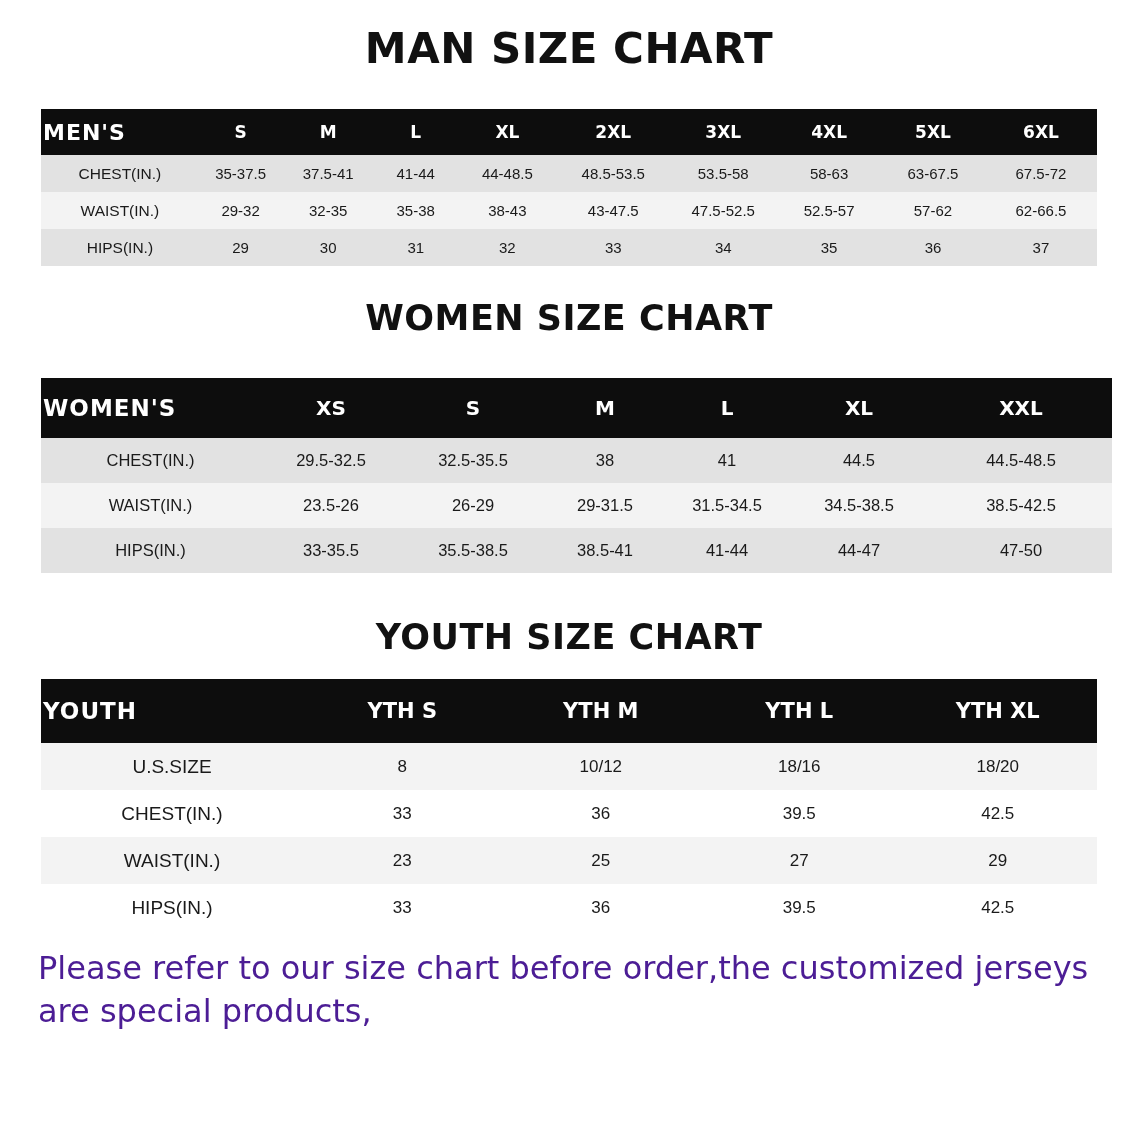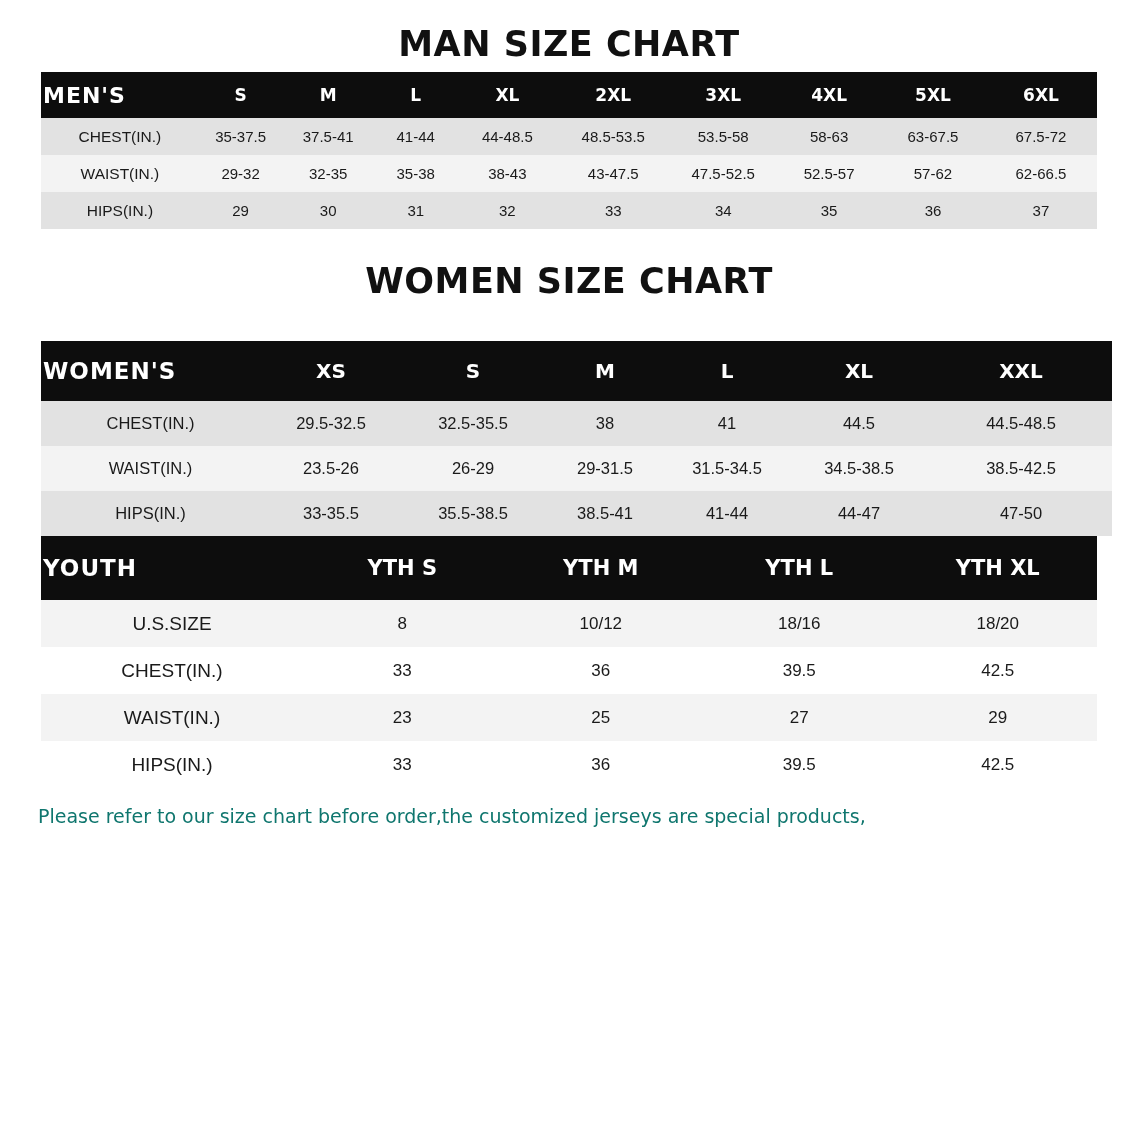--- a/index.html
+++ b/index.html
@@ -47,9 +47,9 @@
     letter-spacing: 0.5px;
   }
   .section-title.man {
-    font-size: 35px;
+    font-size: 42px;
     margin-top: 24px;
-    margin-bottom: 8px;
+    margin-bottom: 36px;
   }
   .section-title.women {
     font-size: 35px;

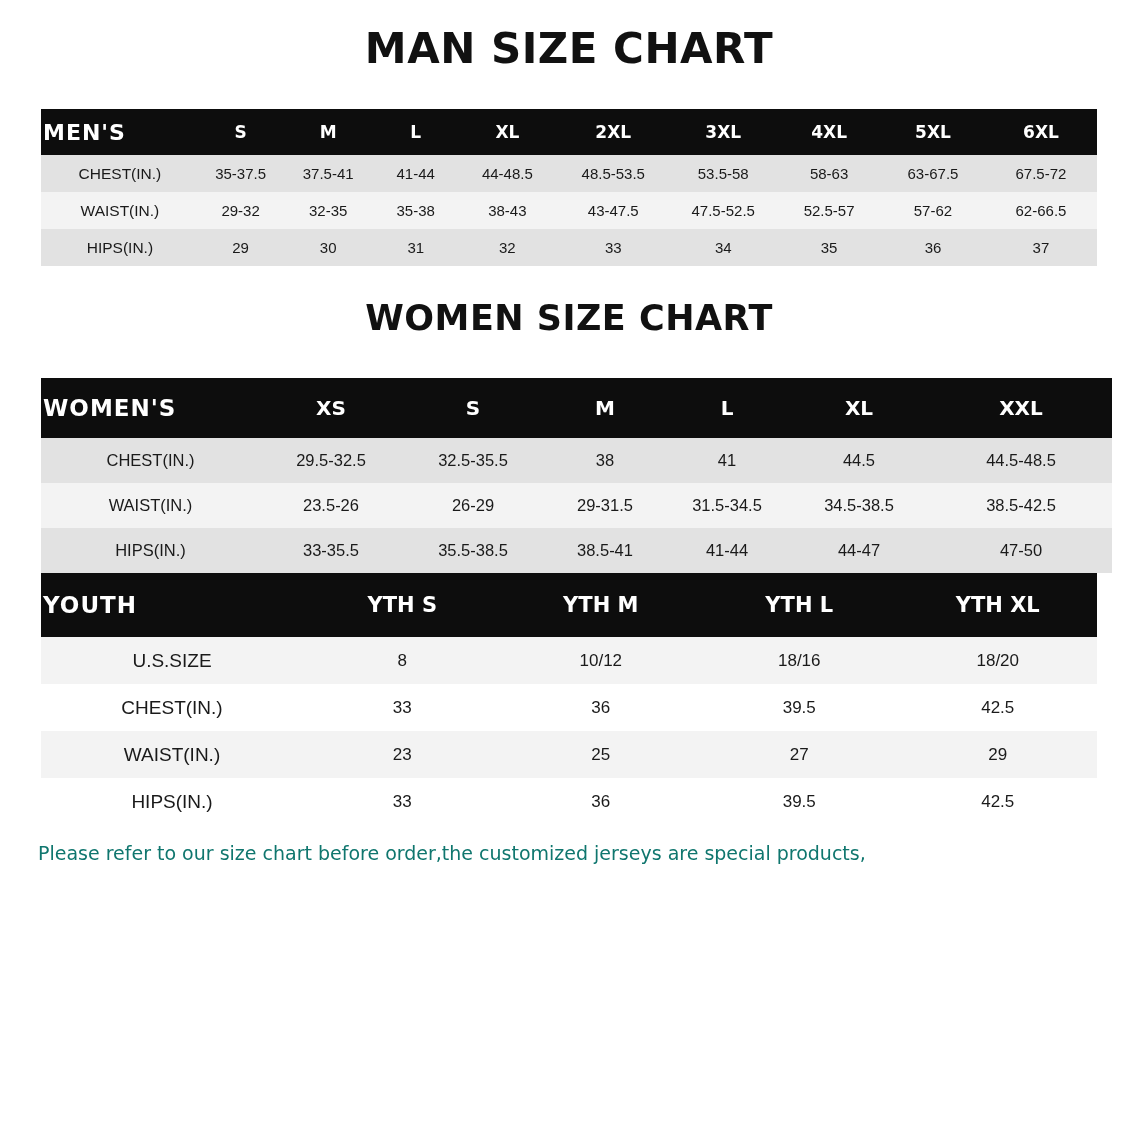--- a/index.html
+++ b/index.html
@@ -233,6 +233,7 @@
     </table>
   </div>
 
+  <div class="section-title youth">YOUTH SIZE CHART</div>
   <div class="table-wrap">
     <table class="size-table youth-table">
       <thead>

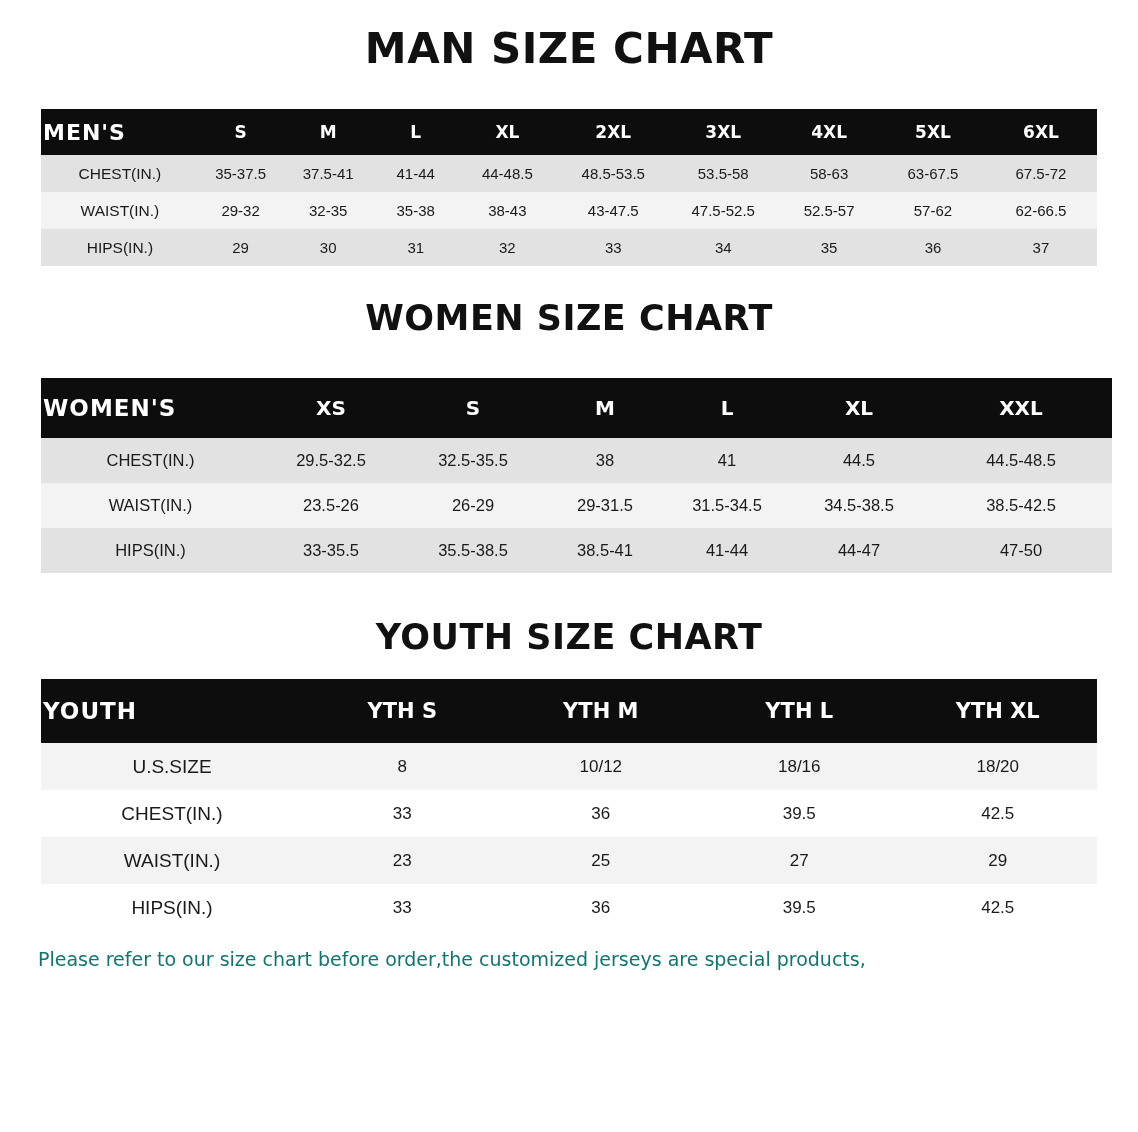--- a/index.html
+++ b/index.html
@@ -115,9 +115,9 @@
   
   .note {
     margin: 16px 38px 16px 38px;
-    color: #0f766e;
-    font-family: "DejaVu Sans", sans-serif;
-    font-size: 19px;
+    color: #4c1d95;
+    font-family: "DejaVu Sans", sans-serif;
+    font-size: 32px;
     line-height: 1.35;
     text-align: left;
   }

